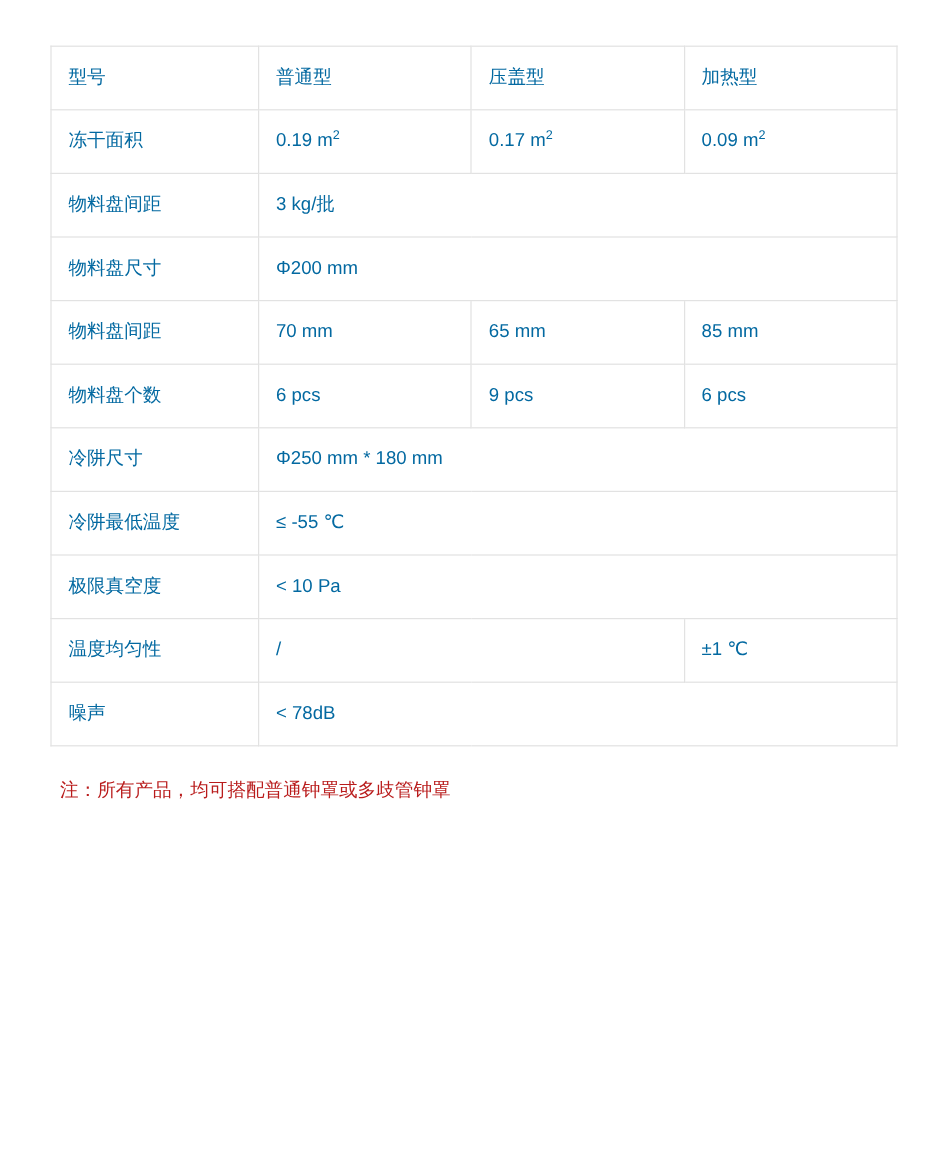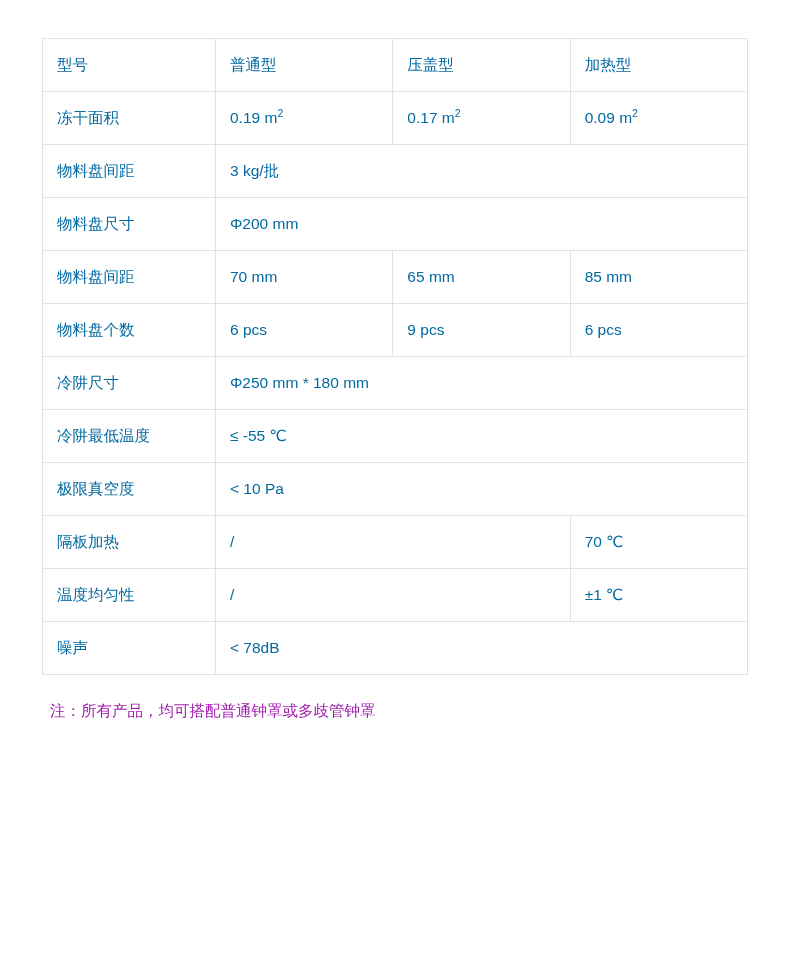--- a/index.html
+++ b/index.html
@@ -103,11 +103,6 @@
           <td colspan="3"><span>&lt; 10 Pa</span></td>
         </tr>
         <tr>
-          <td class="label">隔板加热</td>
-          <td colspan="2"><span>/</span></td>
-          <td><span>70 ℃</span></td>
-        </tr>
-        <tr>
           <td class="label">温度均匀性</td>
           <td colspan="2"><span>/</span></td>
           <td><span>±1 ℃</span></td>

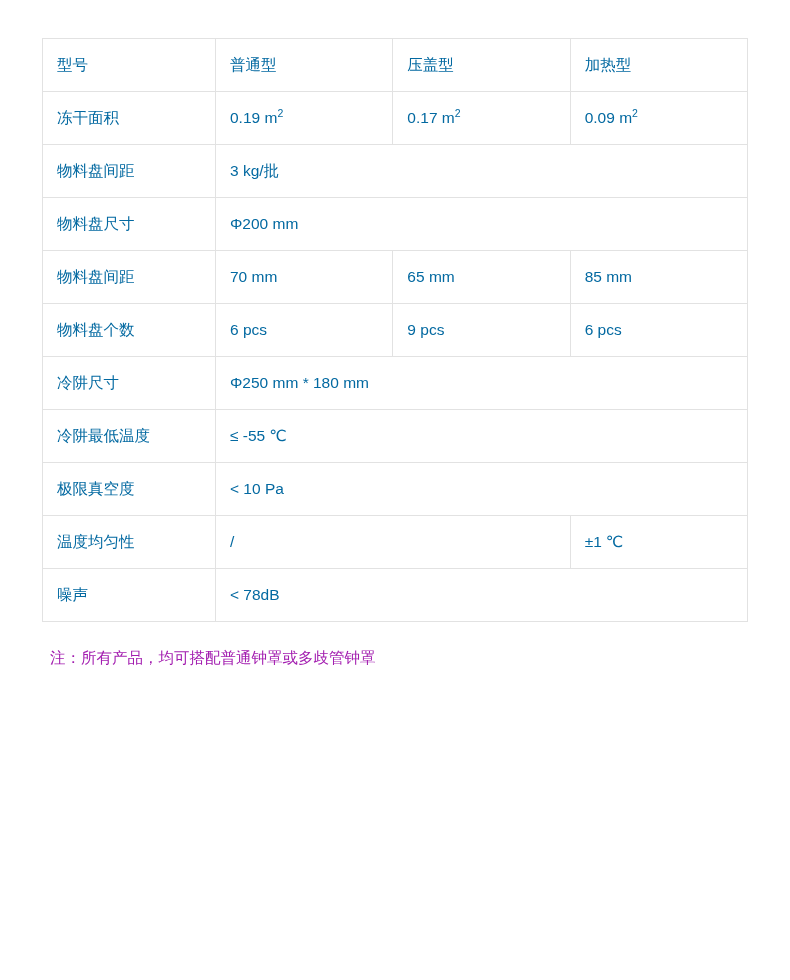--- a/index.html
+++ b/index.html
@@ -47,7 +47,7 @@
   .note {
     margin-top: 26px;
     font-size: 15.5px;
-    color: #a21caf;
+    color: #b91c1c;
     padding-left: 8px;
   }
 </style>

